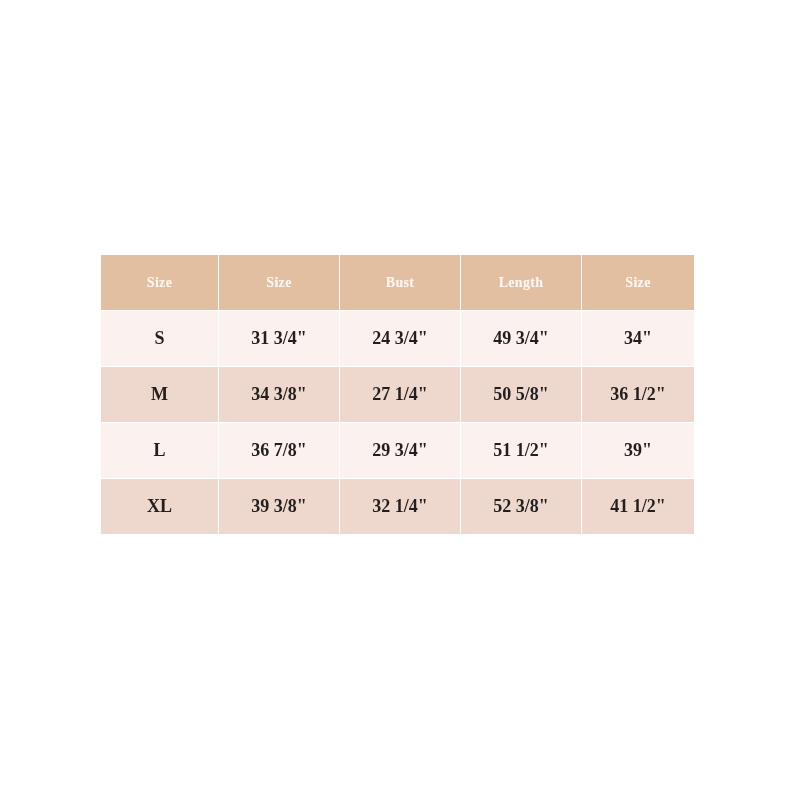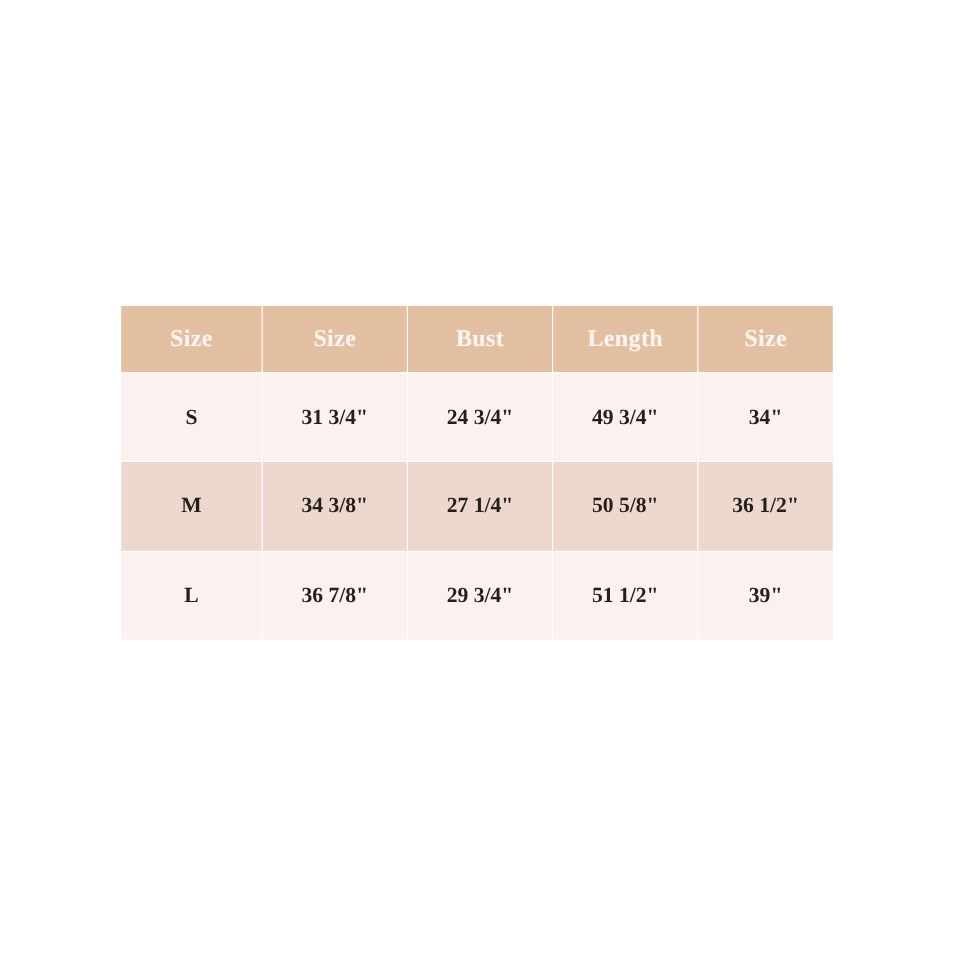--- a/index.html
+++ b/index.html
@@ -53,7 +53,7 @@
   thead th {
     background: #e3bfa2;
     color: #fdf6f0;
-    font-size: 20px;
+    font-size: 14px;
     letter-spacing: 0.3px;
     text-shadow: 0 0 1px rgba(253,246,240,0.35);
   }

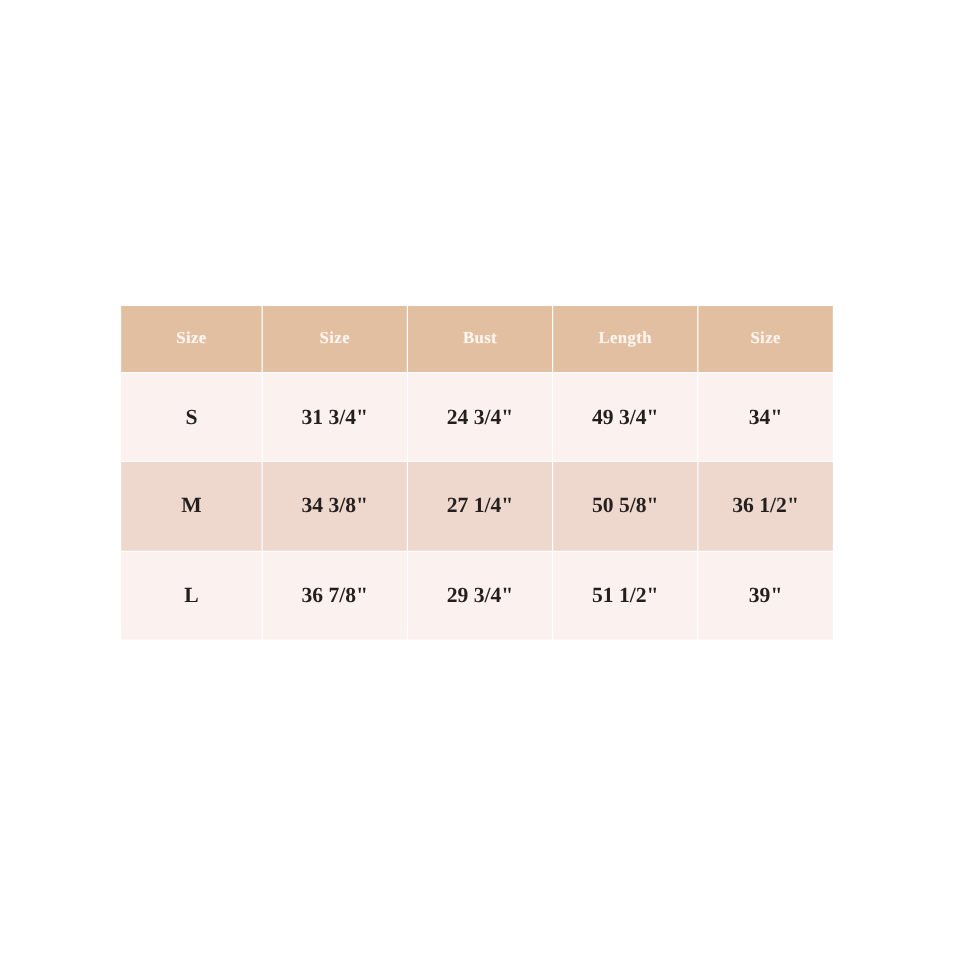--- a/index.html
+++ b/index.html
@@ -117,6 +117,13 @@
         <td>51 1/2"</td>
         <td>39"</td>
       </tr>
+      <tr class="row-dark">
+        <td class="cell-size">XL</td>
+        <td>39 3/8"</td>
+        <td>32 1/4"</td>
+        <td>52 3/8"</td>
+        <td>41 1/2"</td>
+      </tr>
     </tbody>
   </table>
 </div>

